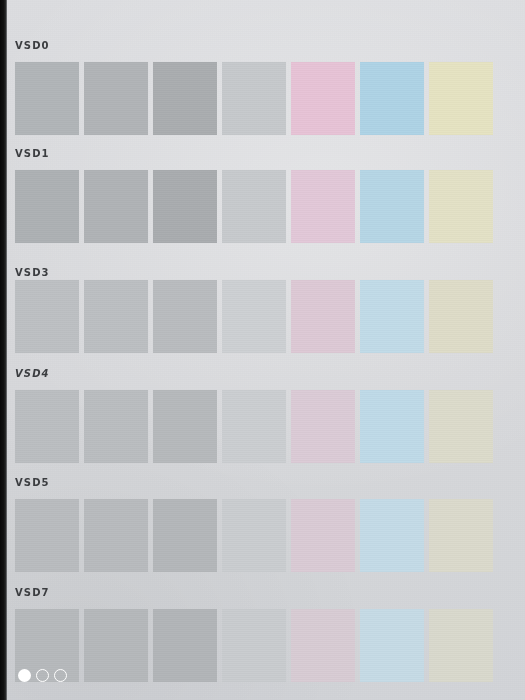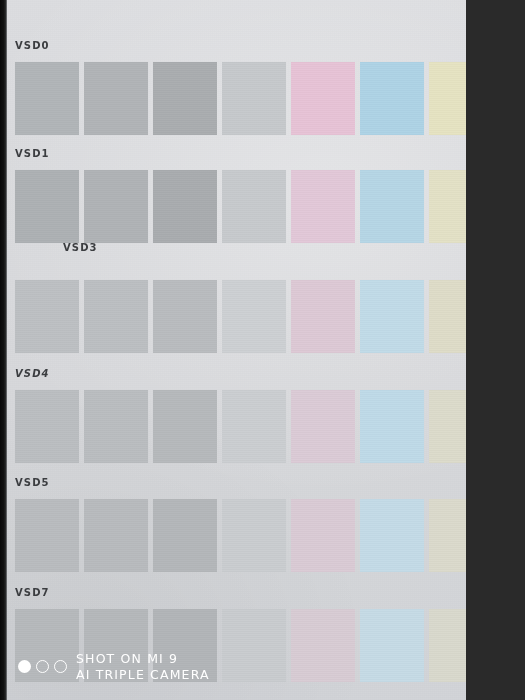--- a/index.html
+++ b/index.html
@@ -12,7 +12,7 @@
   }
   #page {
     position: relative;
-    width: 466px;
+    width: 525px;
     height: 700px;
     overflow: hidden;
     background: #d946ef;

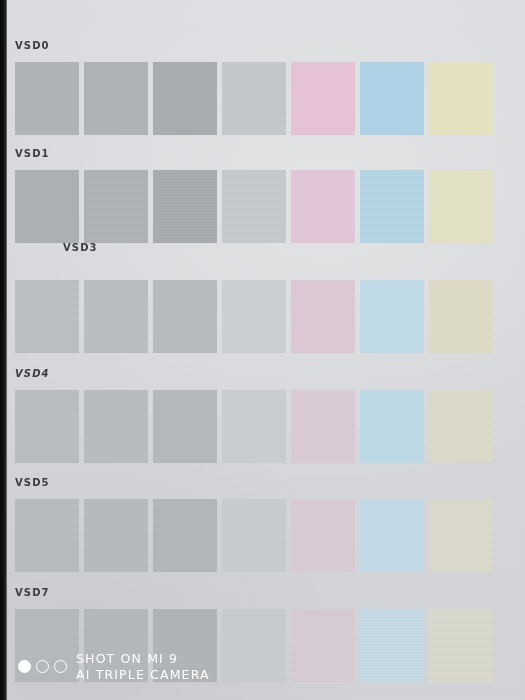--- a/index.html
+++ b/index.html
@@ -166,7 +166,7 @@
         </div>
       </div>
       <div class="chart-row" style="top: 0px;">
-        <div class="row-label" style="top: 242px; margin-left: 48px;">VSD3</div>
+        <div class="row-label" style="top: 267px;">VSD3</div>
         <div class="swatch-strip" style="top: 280px;">
           <div class="swatch" style="background: rgb(189, 192, 195);"></div>
           <div class="swatch" style="background: rgb(188, 191, 194);"></div>

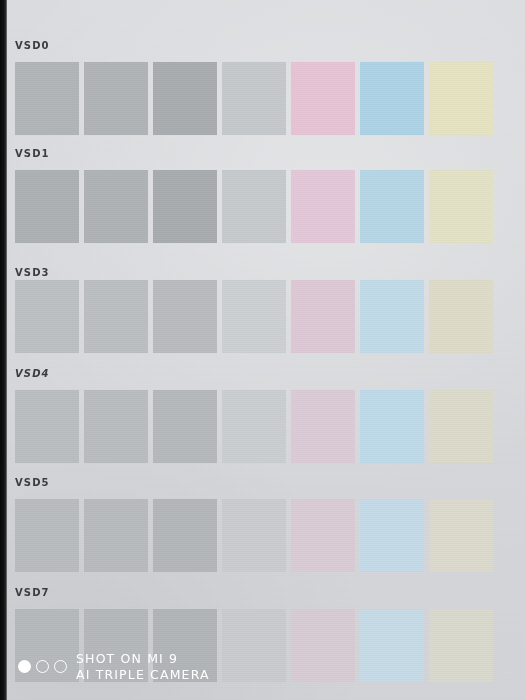--- a/index.html
+++ b/index.html
@@ -221,10 +221,6 @@
         <div class="dot hollow"></div>
         <div class="dot hollow"></div>
       </div>
-    <div id="wm-text">
-      <div class="wm-line">SHOT ON MI 9</div>
-      <div class="wm-line">AI TRIPLE CAMERA</div>
-    </div>
   </div>
 
 </div>

